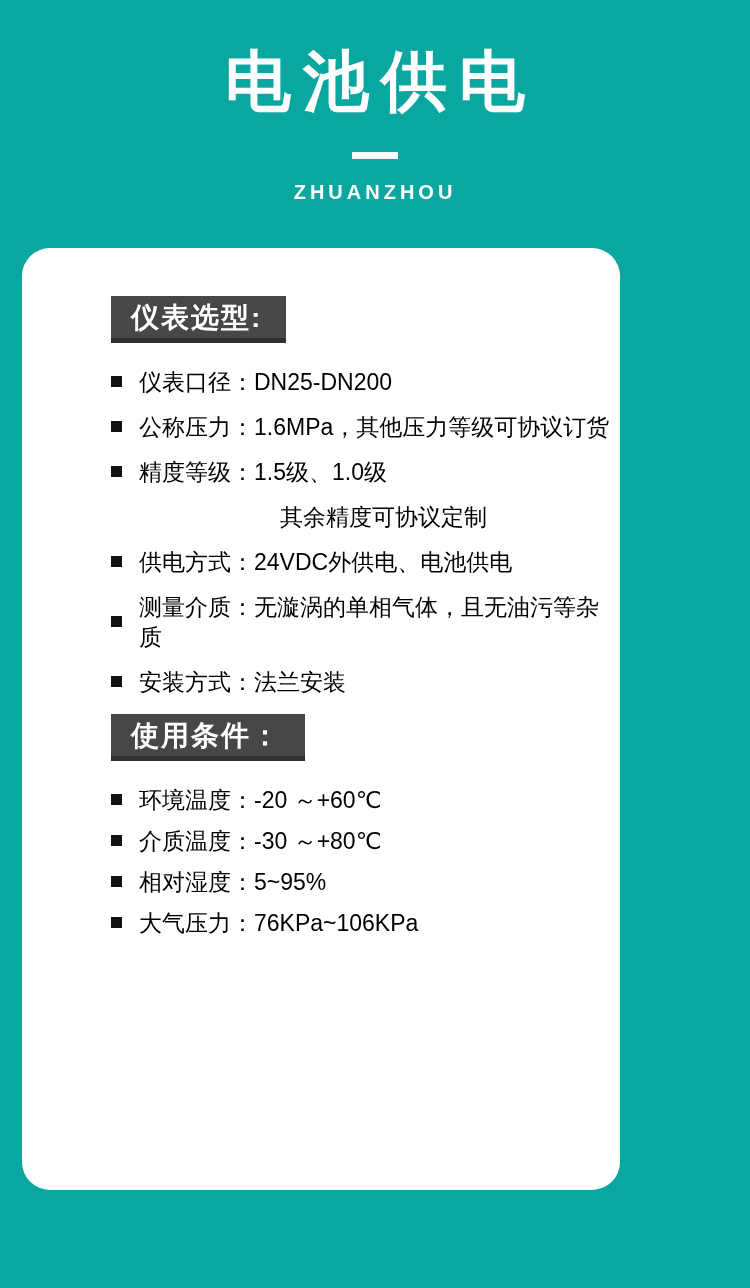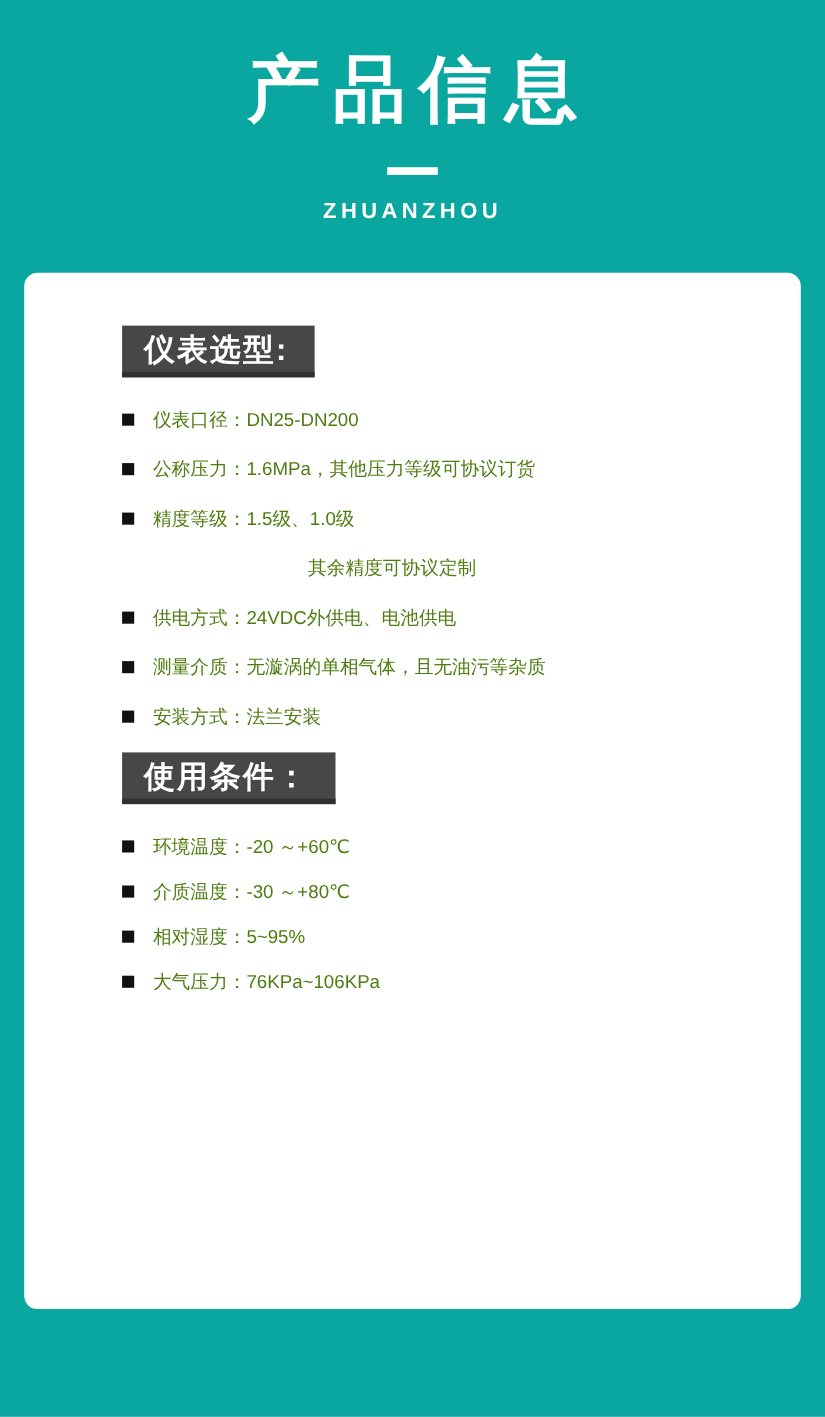--- a/index.html
+++ b/index.html
@@ -81,7 +81,7 @@
 <body>
 
 <div class="hero">
-  <div class="hero-title">产品信息</div>
+  <div class="hero-title">电池供电</div>
   <div class="hero-dash"></div>
   <div class="hero-sub">
     <div>ZHUANZHOU</div>

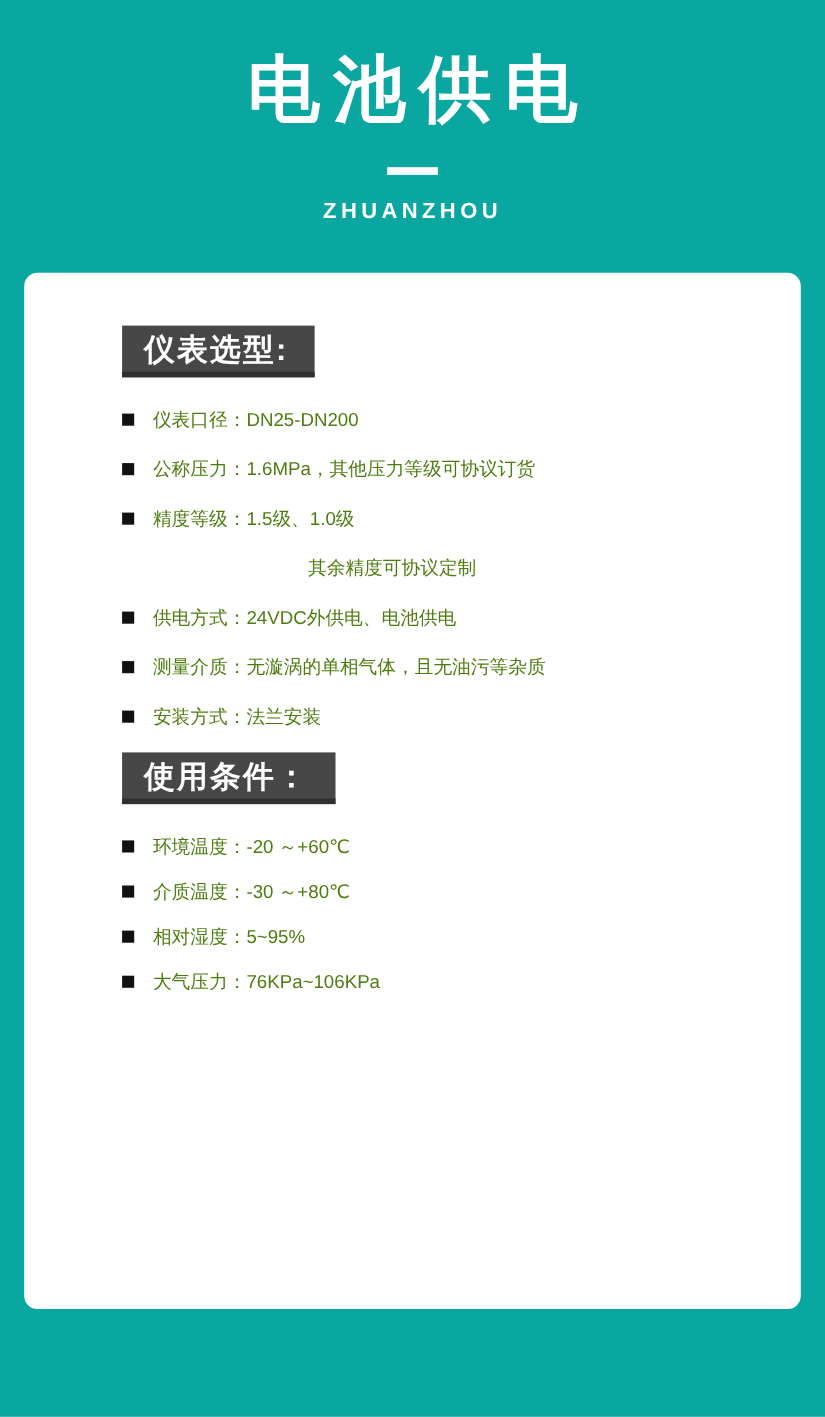--- a/index.html
+++ b/index.html
@@ -36,9 +36,9 @@
   .card {
     position: absolute;
     left: 22px; top: 248px;
-    width: 706px; height: 942px;
+    width: 598px; height: 942px;
     background: #ffffff;
-    border-radius: 12px;
+    border-radius: 28px;
     box-sizing: border-box;
     padding-top: 48px;
   }

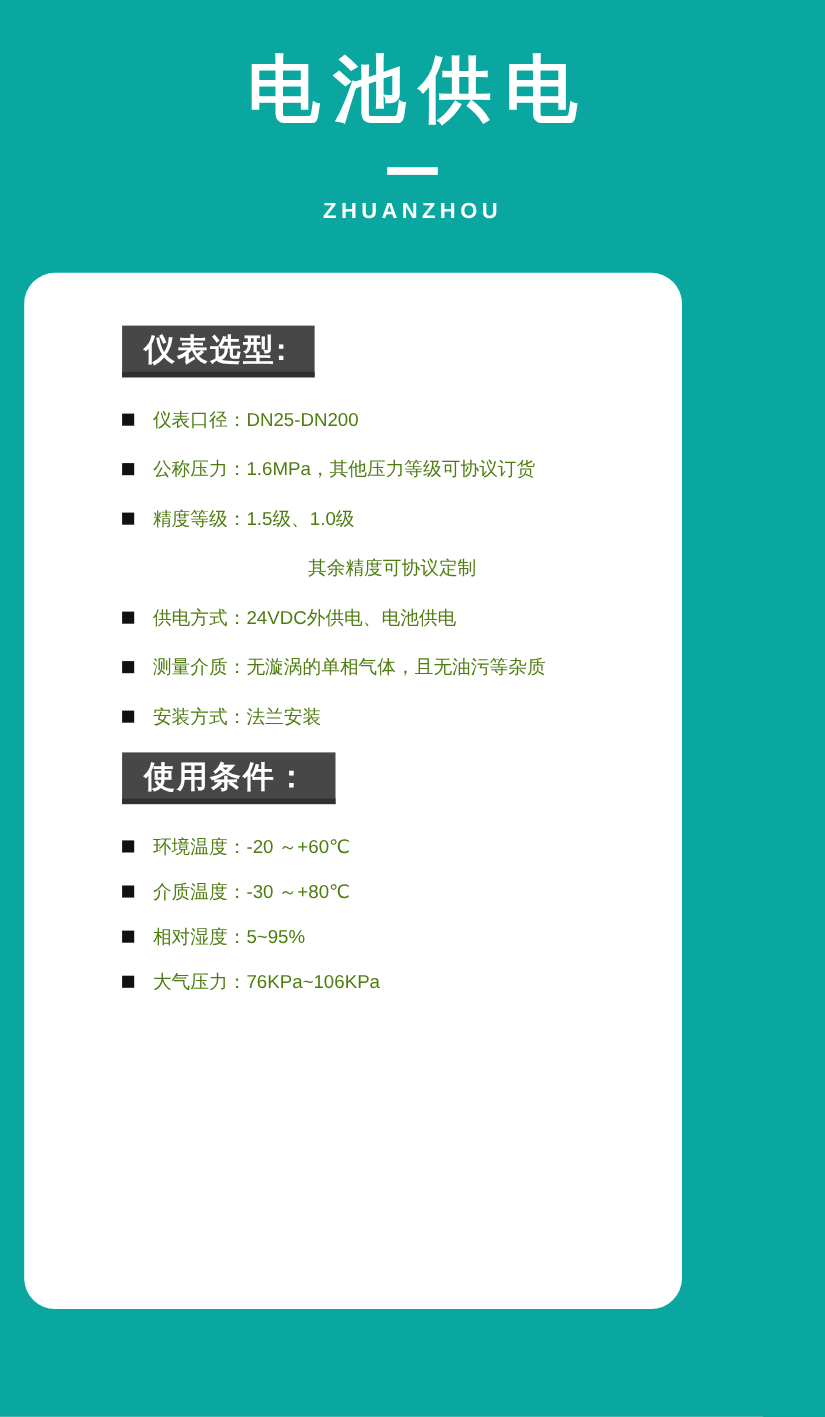--- a/index.html
+++ b/index.html
@@ -59,9 +59,9 @@
     display: flex;
     align-items: center;
     margin-left: 89px;
-    font-size: 17px;
+    font-size: 23px;
     line-height: 30px;
-    color: #4d7c0f;
+    color: #000000;
   }
   .bullet {
     flex: 0 0 auto;

